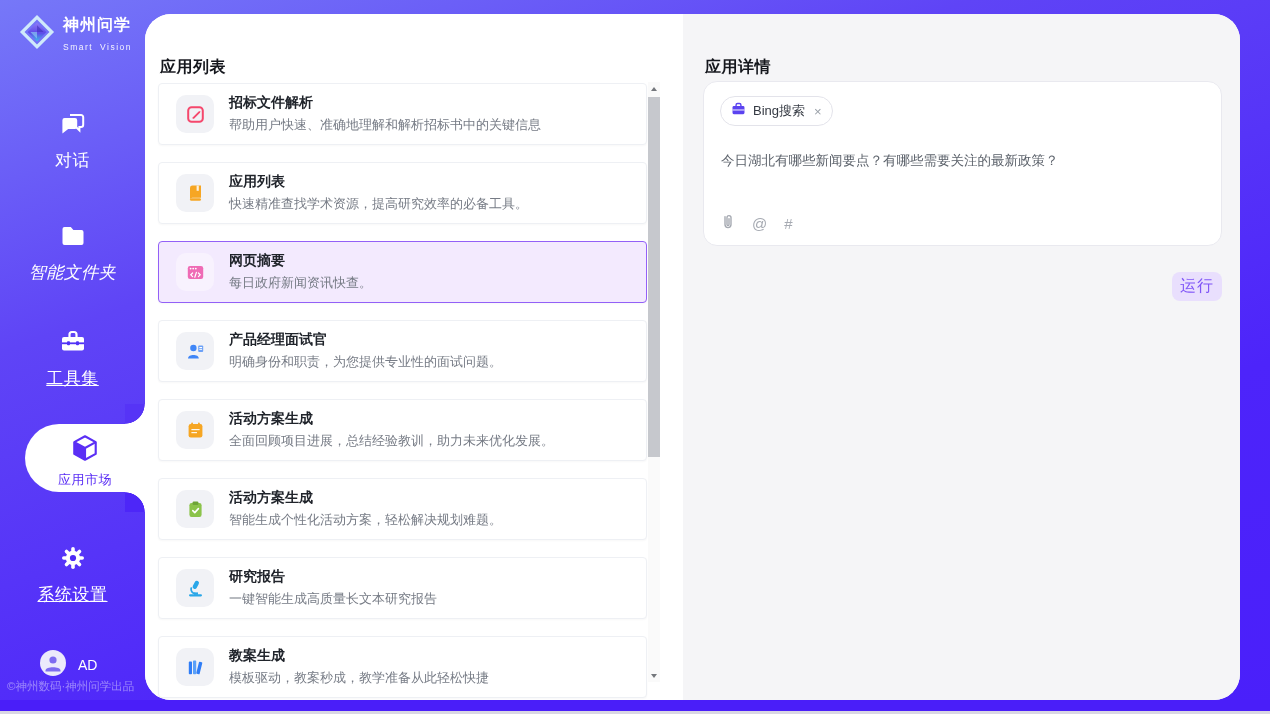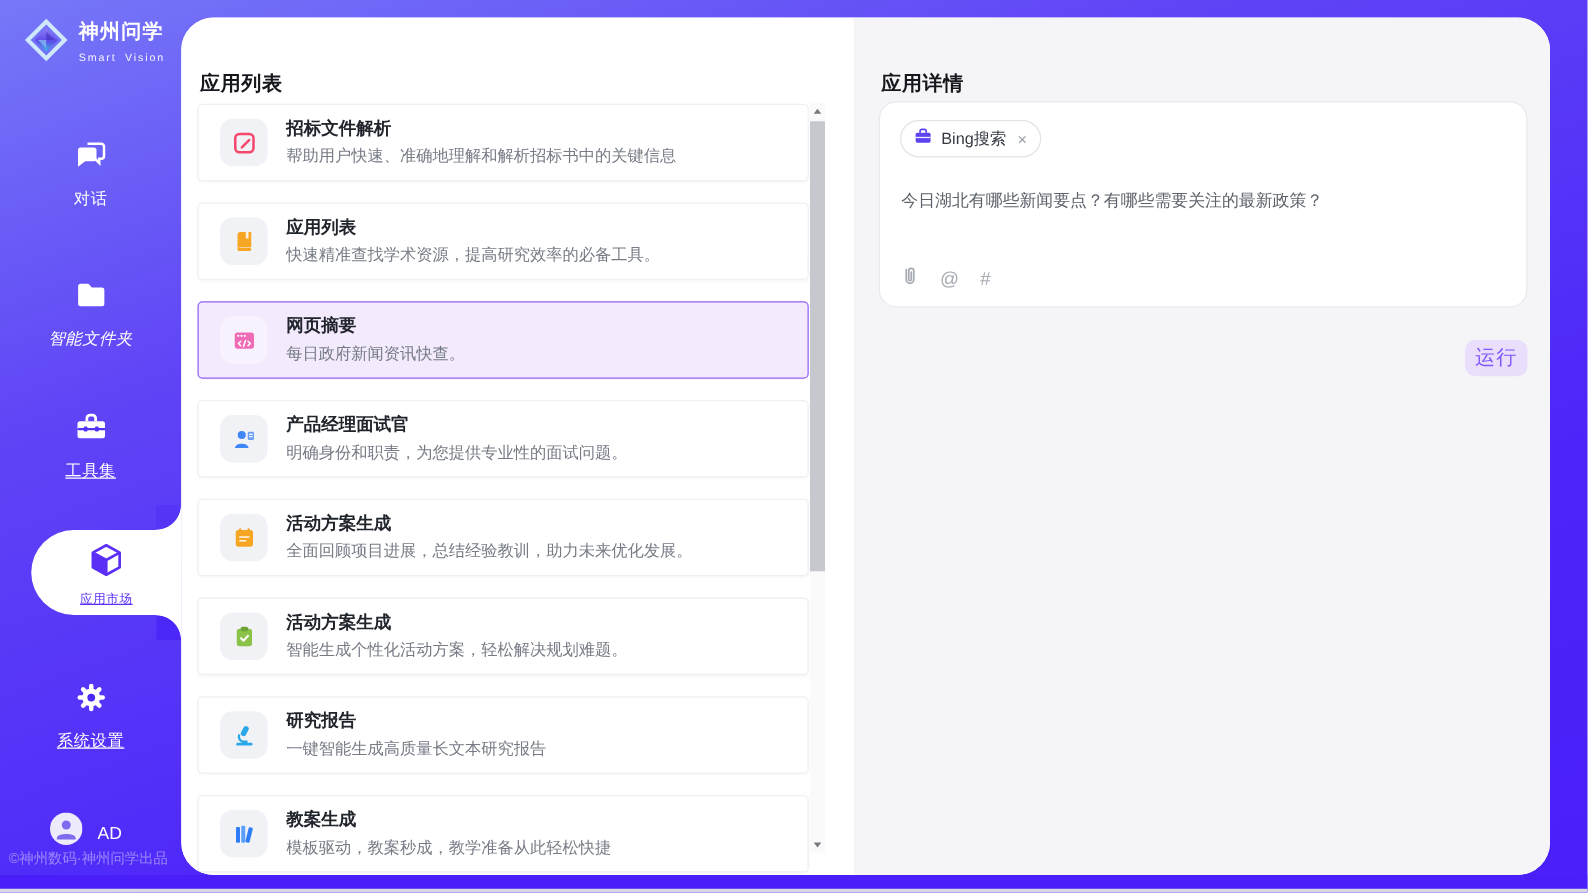--- a/index.html
+++ b/index.html
@@ -16,7 +16,7 @@
   .logo-text .cn { color:#fff; font-size:16px; font-weight:700; letter-spacing:1px; }
   .logo-text .en { color:rgba(255,255,255,.92); font-size:8.5px; letter-spacing:1.5px; word-spacing:3px; margin-top:2px; }
   .nav-item { position:absolute; left:0; width:145px; text-align:center; color:#fff; cursor:pointer; }
-  .nav-item .lbl { display:block; font-size:13px; margin-top:7px; letter-spacing:.5px; }
+  .nav-item .lbl { display:block; font-size:17px; margin-top:7px; letter-spacing:.5px; }
   .nav-item .lbl.underlined { text-decoration:underline; }
   .nav-chat { top:110px; }
   .nav-folder { top:222px;font-style:italic; }

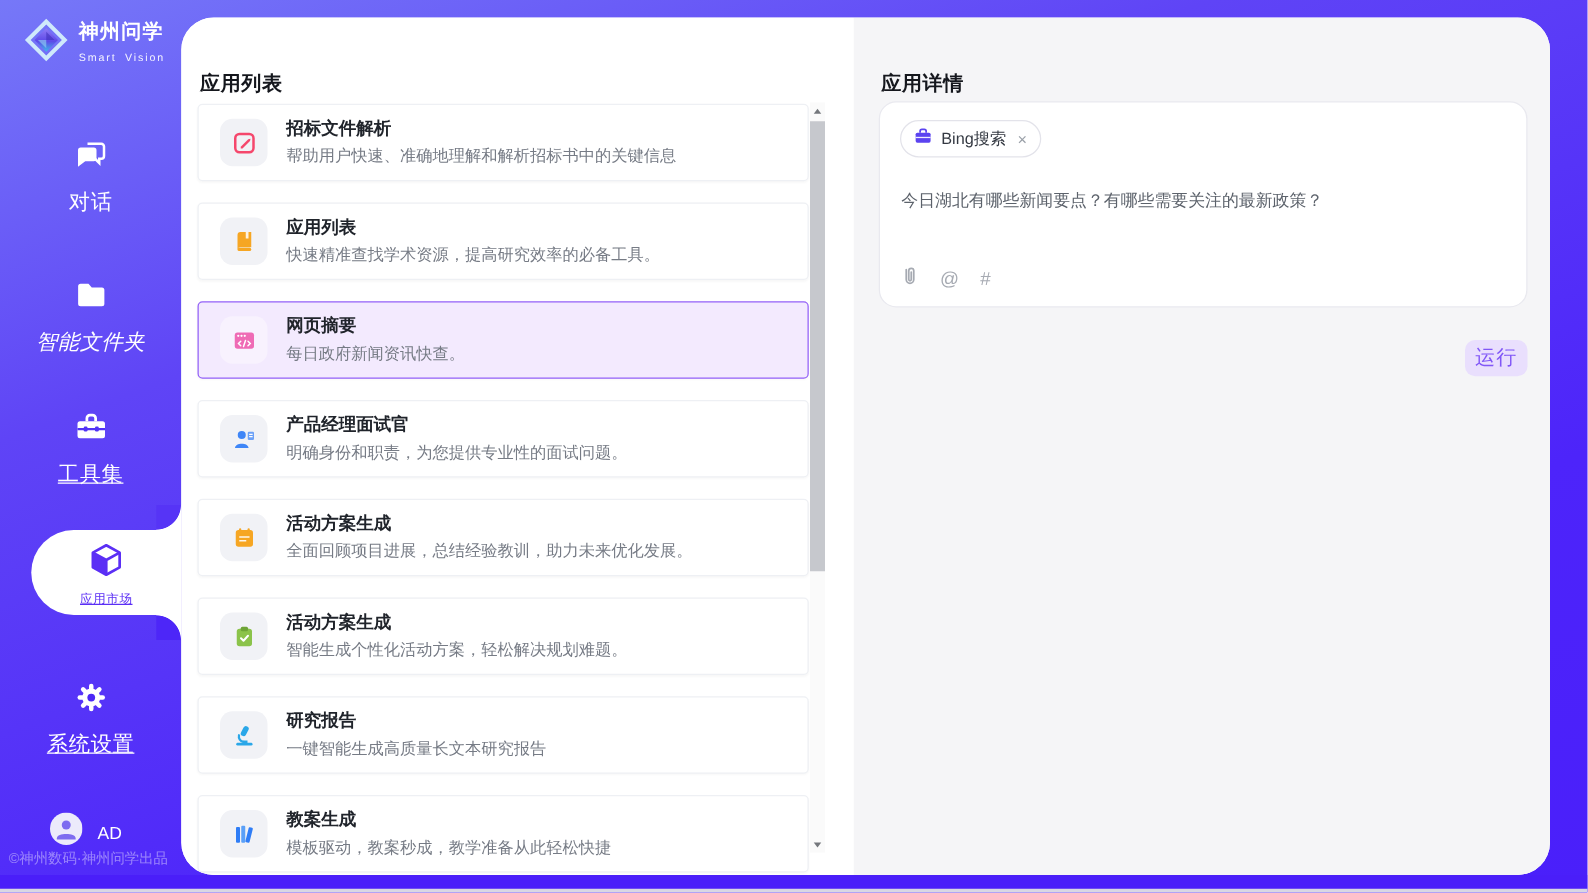--- a/index.html
+++ b/index.html
@@ -29,7 +29,7 @@
     background:radial-gradient(circle 20px at 0 0,#5634f6 0 19.4px,#fff 20px); }
   .nav-active::after { content:''; position:absolute; right:0; bottom:-20px; width:20px; height:20px;
     background:radial-gradient(circle 20px at 0 100%,#4d26f8 0 19.4px,#fff 20px); }
-  .nav-active .lbl { display:block; color:#5b2ff5; font-size:10px; margin-top:4px; letter-spacing:.5px;text-decoration:underline; }
+  .nav-active .lbl { display:block; color:#5b2ff5; font-size:13px; margin-top:4px; letter-spacing:.5px; }
 
   .user-row { position:absolute; left:40px; top:650px; display:flex; align-items:center; gap:12px; cursor:pointer; }
   .user-row .initials { color:#fff; font-size:14px; }

